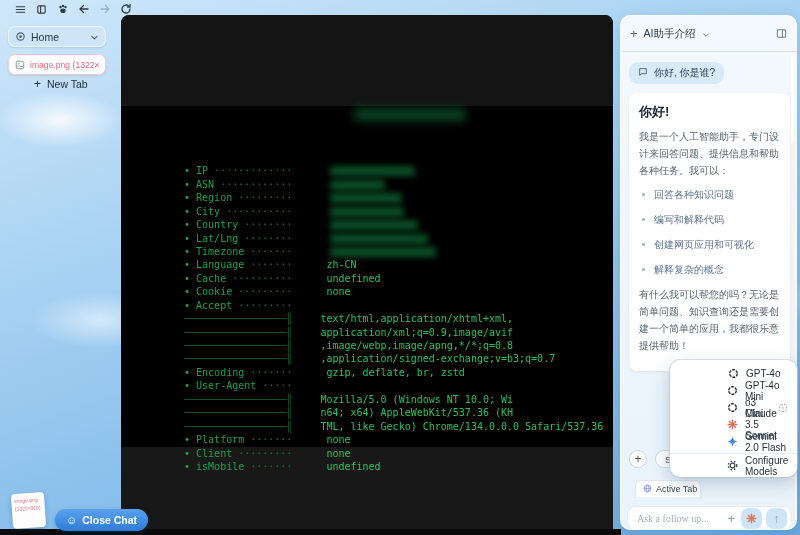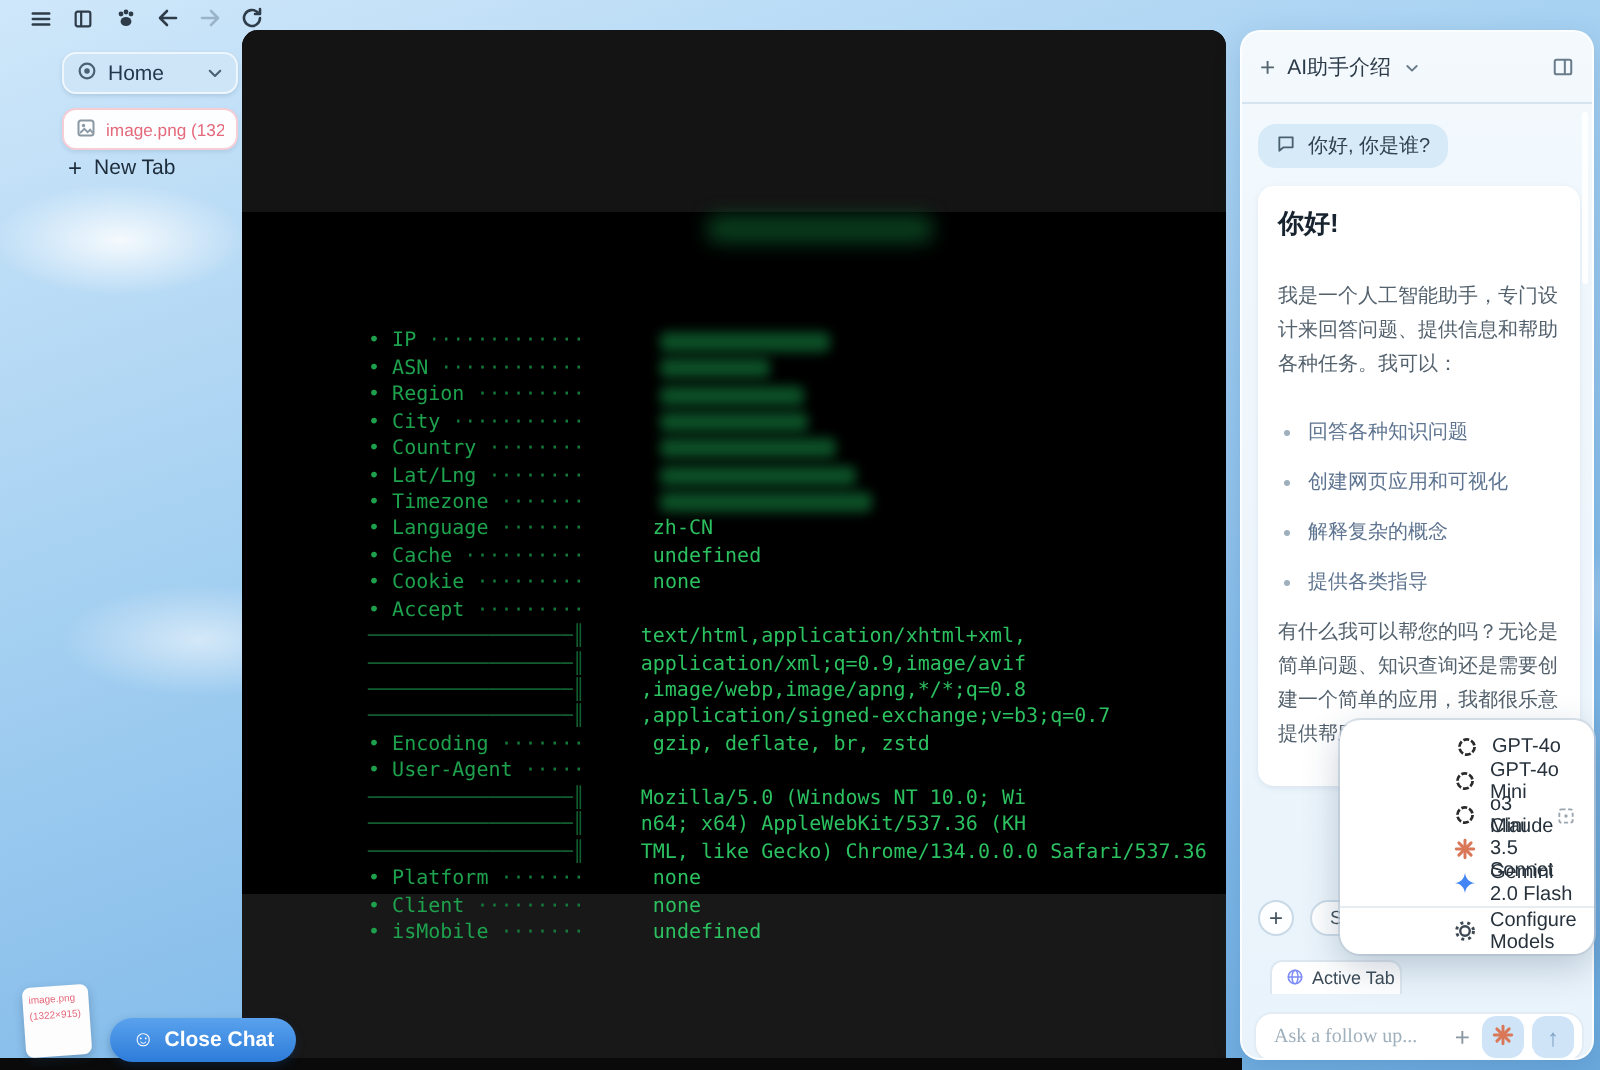--- a/index.html
+++ b/index.html
@@ -18,8 +18,8 @@
   .tbicon { width:13px; height:13px; display:inline-flex; align-items:center; justify-content:center; color:#2e3c4a; }
   .tbicon svg { display:block; }
   
-  .side-pill { position:absolute; left:8px; width:88px; height:21px; border-radius:7px;
-    display:flex; align-items:center; padding:0 6px; gap:5px; z-index:3;margin-left:23px; }
+  .side-pill { position:absolute; left:8px; width:98px; height:21px; border-radius:7px;
+    display:flex; align-items:center; padding:0 6px; gap:5px; z-index:3; }
   .pill-home { top:26px; background:rgba(206,229,247,.95); border:1px solid rgba(255,255,255,.65); box-shadow:0 1px 2px rgba(30,70,110,.15); }
   .pill-home .lbl { font-size:10.5px; color:#22384c; flex:1; }
   .pill-image { top:54px; background:rgba(255,255,255,.97); border:1px solid rgba(240,170,185,.6); box-shadow:0 1px 2px rgba(30,70,110,.12); }

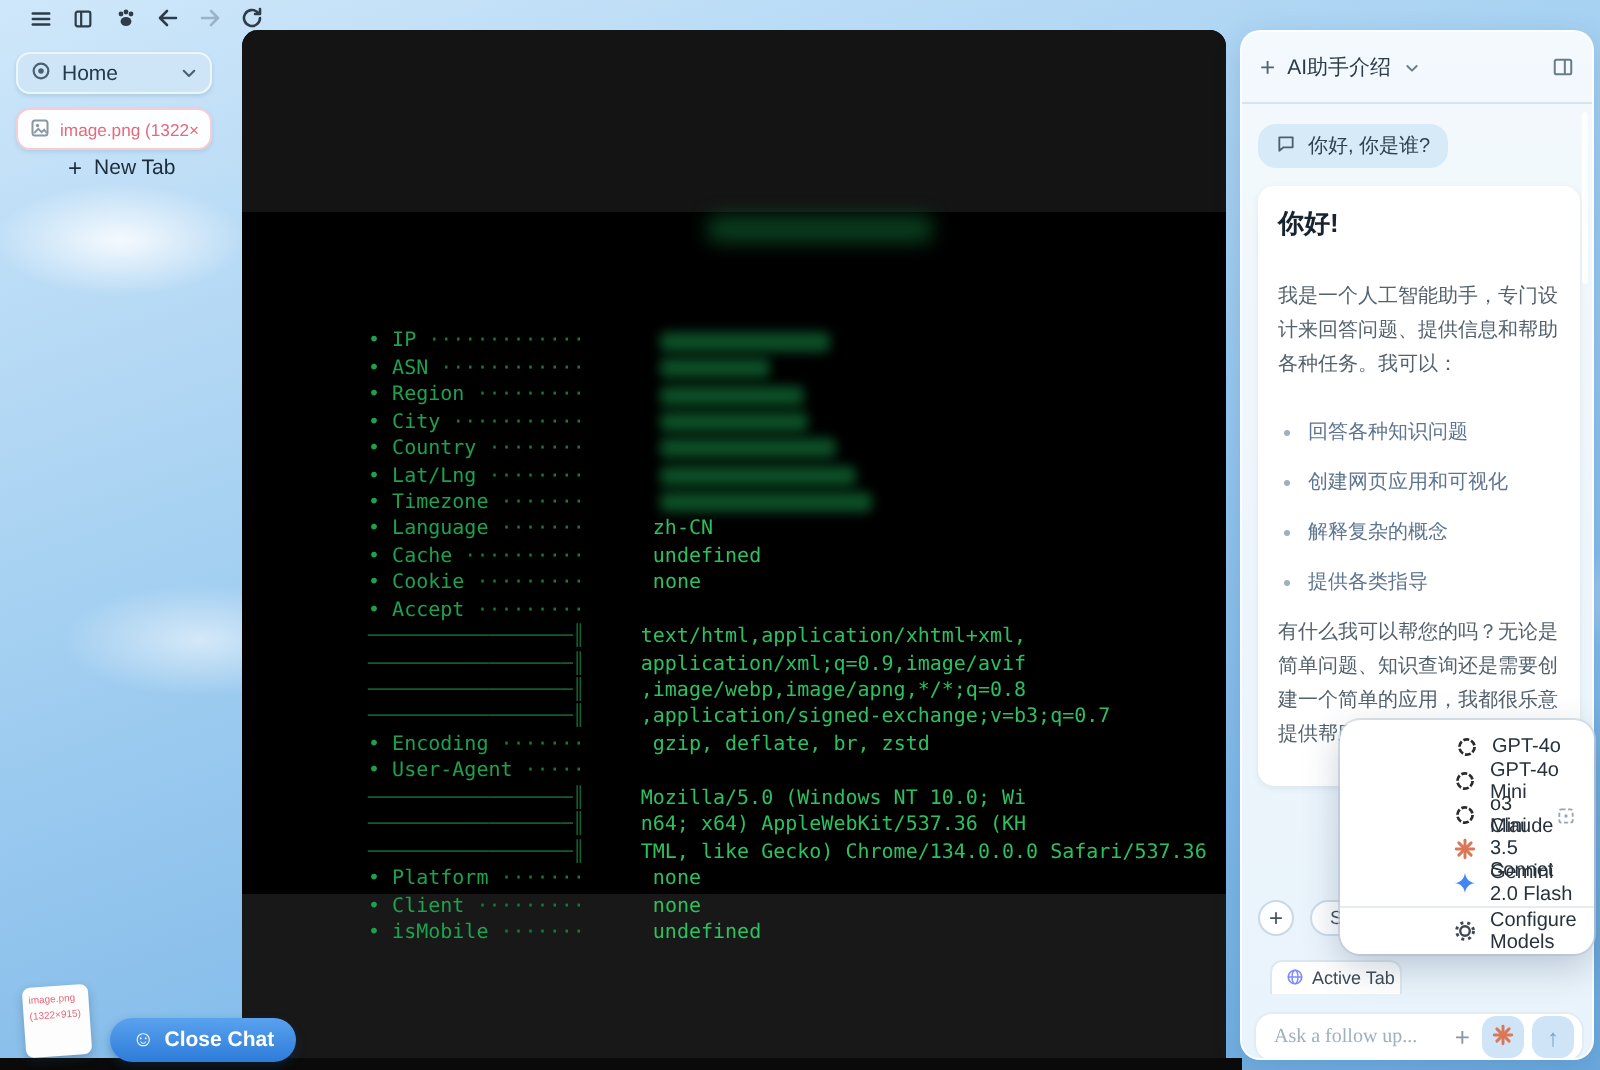--- a/index.html
+++ b/index.html
@@ -51,7 +51,7 @@
   .chead-right { margin-left:auto; display:flex; align-items:center; color:#6a7c8a; }
   .bubble-user { position:absolute; left:8px; top:46px; background:#d7eaf8; border-radius:9px; padding:4px 9px; display:flex; gap:6px; align-items:center; font-size:10px; color:#30414f; }
   .card { position:absolute; left:8px; top:77px; width:161px; background:#fff; border-radius:8px; padding:10px 10px 8px 10px; box-shadow:0 1px 3px rgba(50,90,130,.1); }
-  .card h2 { font-size:13px; color:#17232e; margin-bottom:20px; }
+  .card h2 { font-size:13px; color:#17232e; margin-bottom:8px; }
   .card p { font-size:10px; line-height:1.68; color:#54626e; margin-bottom:8px; }
   .card ul { list-style:none; margin:18px 0 8px 2px; }
   .card li { font-size:10px; line-height:1.6; color:#5e7490; padding-left:13px; position:relative; margin-bottom:9px; }

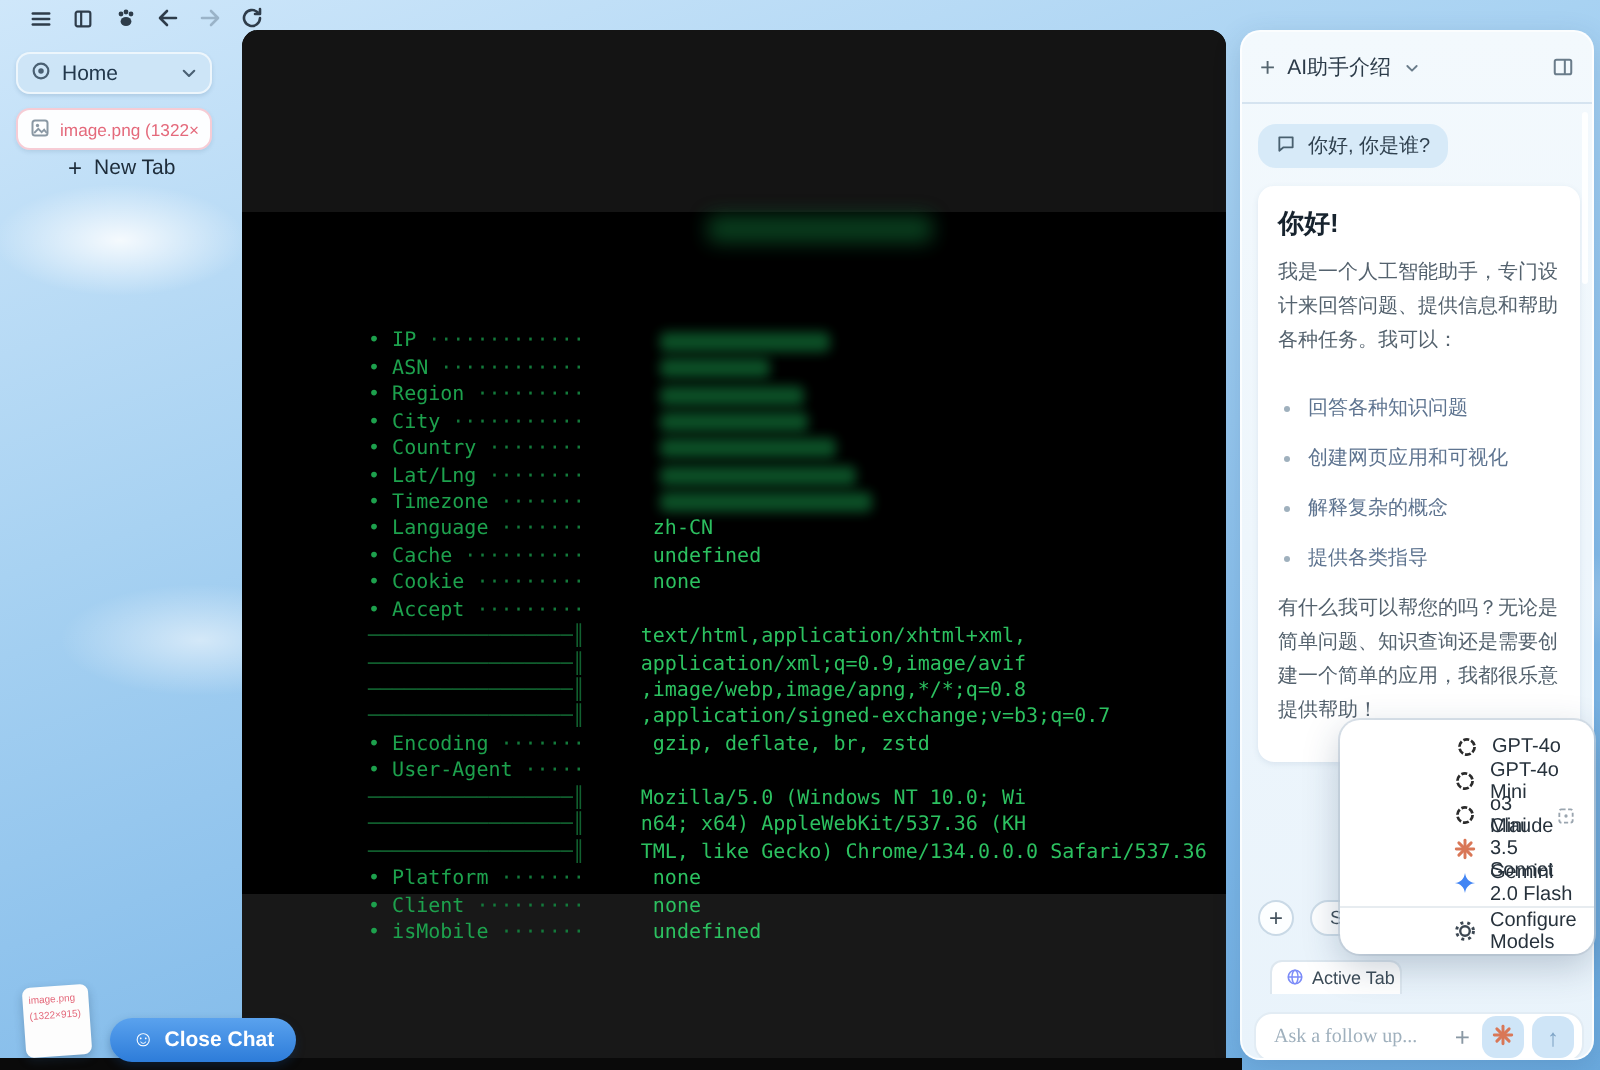--- a/index.html
+++ b/index.html
@@ -53,7 +53,7 @@
   .card { position:absolute; left:8px; top:77px; width:161px; background:#fff; border-radius:8px; padding:10px 10px 8px 10px; box-shadow:0 1px 3px rgba(50,90,130,.1); }
   .card h2 { font-size:13px; color:#17232e; margin-bottom:8px; }
   .card p { font-size:10px; line-height:1.68; color:#54626e; margin-bottom:8px; }
-  .card ul { list-style:none; margin:18px 0 8px 2px; }
+  .card ul { list-style:none; margin:8px 0 8px 2px; }
   .card li { font-size:10px; line-height:1.6; color:#5e7490; padding-left:13px; position:relative; margin-bottom:9px; }
   .card li::before { content:""; position:absolute; left:1px; top:6px; width:3px; height:3px; border-radius:50%; background:#9fb0bd; }
   .sugg-row { position:absolute; left:6px; top:434px; width:171px; height:20px; }

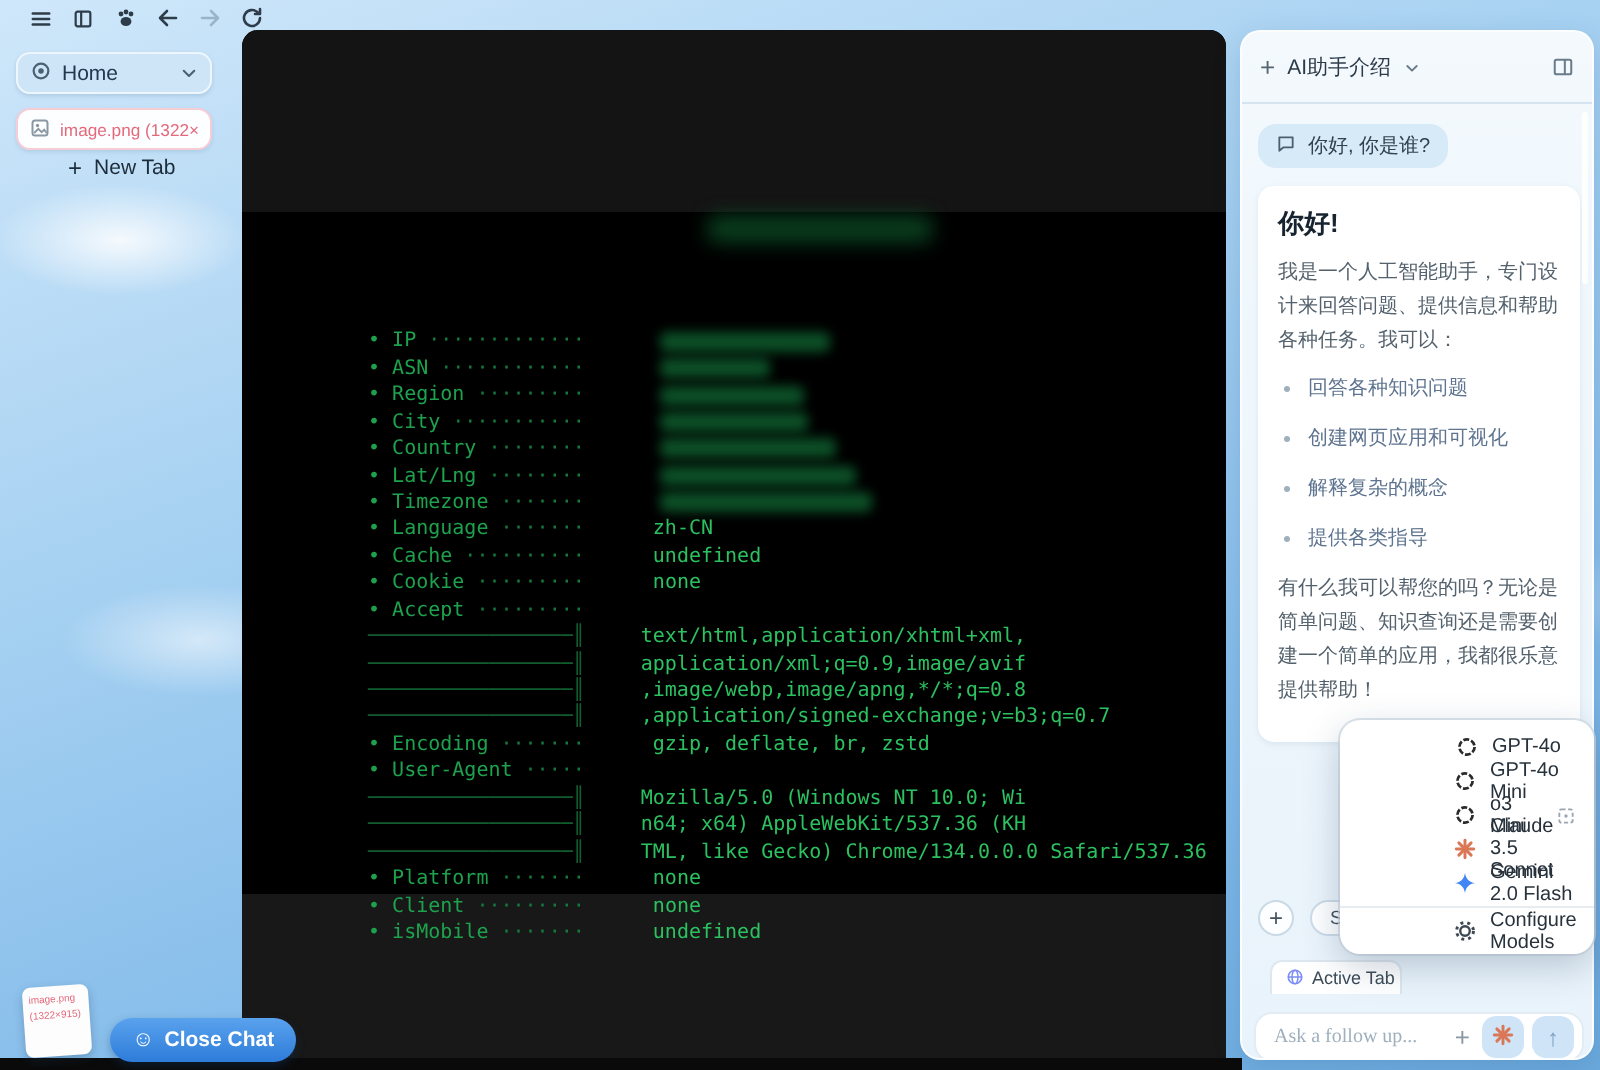--- a/index.html
+++ b/index.html
@@ -202,6 +202,7 @@
       <p>我是一个人工智能助手，专门设计来回答问题、提供信息和帮助各种任务。我可以：</p>
       <ul id="bullets">
           <li>回答各种知识问题</li>
+          <li>编写和解释代码</li>
           <li>创建网页应用和可视化</li>
           <li>解释复杂的概念</li>
           <li>提供各类指导</li>

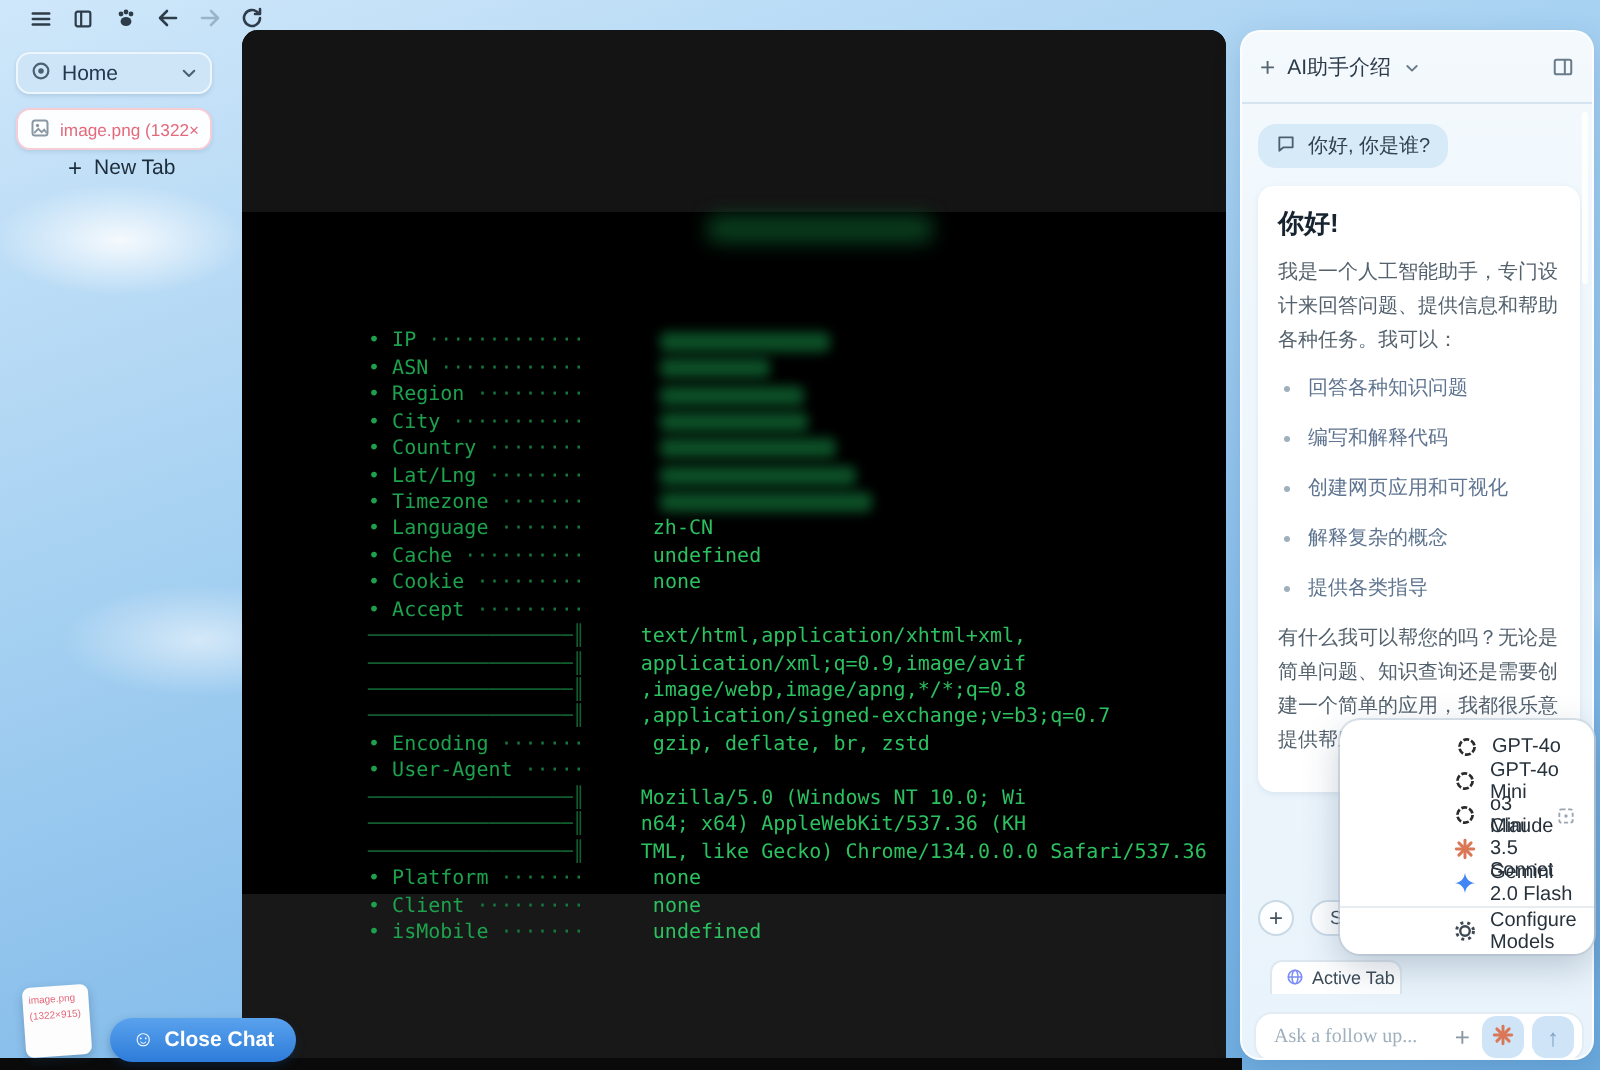--- a/index.html
+++ b/index.html
@@ -205,7 +205,6 @@
           <li>编写和解释代码</li>
           <li>创建网页应用和可视化</li>
           <li>解释复杂的概念</li>
-          <li>提供各类指导</li>
         </ul>
       <p>有什么我可以帮您的吗？无论是简单问题、知识查询还是需要创建一个简单的应用，我都很乐意提供帮助！</p>
     </div>

